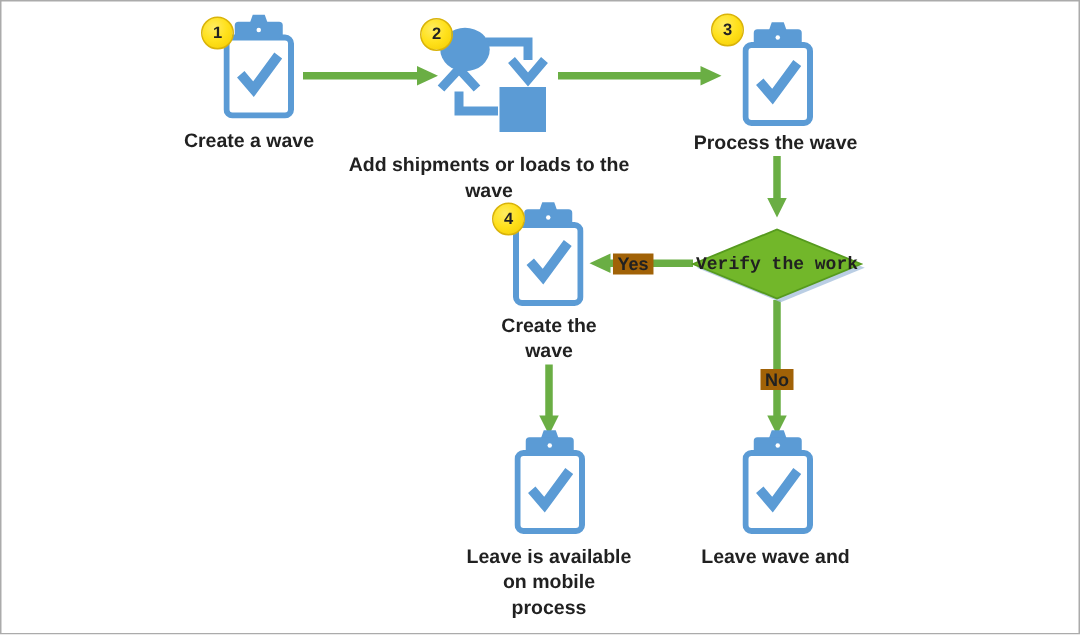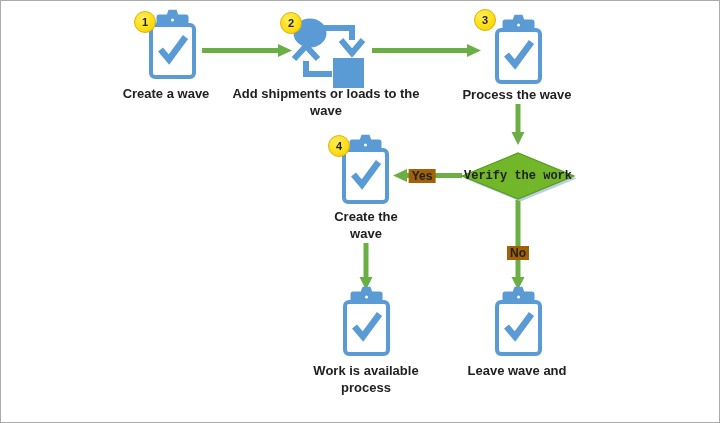--- a/index.html
+++ b/index.html
@@ -125,7 +125,7 @@
     <div>Create a wave</div>
   </div>
 
-  <div class="lbl" style="left:325px;top:84px">
+  <div class="lbl" style="left:325px;top:100px">
     <div>Add shipments or loads to the</div>
     <div>wave</div>
   </div>

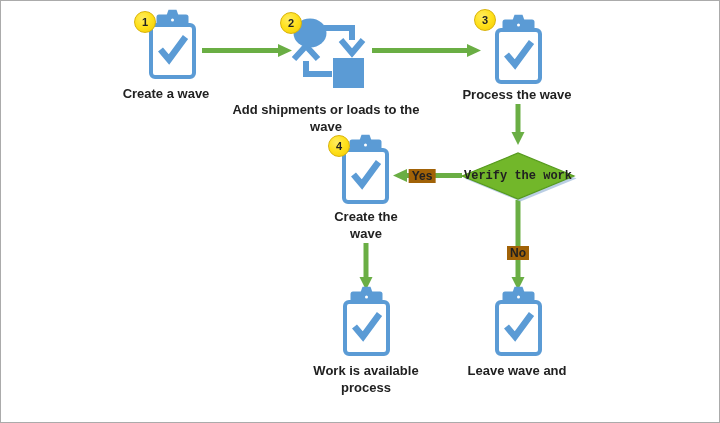--- a/index.html
+++ b/index.html
@@ -145,7 +145,7 @@
   <div class="edge-lbl" style="left:517px;top:245px">No</div>
 
   <div class="lbl" style="left:365px;top:361px">
-    <div>Work is available</div>
+    <div>Leave is available</div>
     <div>process</div>
   </div>
 

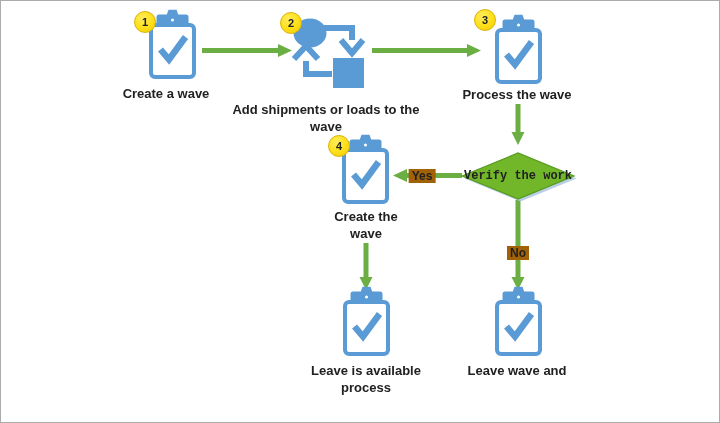--- a/index.html
+++ b/index.html
@@ -146,6 +146,7 @@
 
   <div class="lbl" style="left:365px;top:361px">
     <div>Leave is available</div>
+    <div>on mobile</div>
     <div>process</div>
   </div>
 

